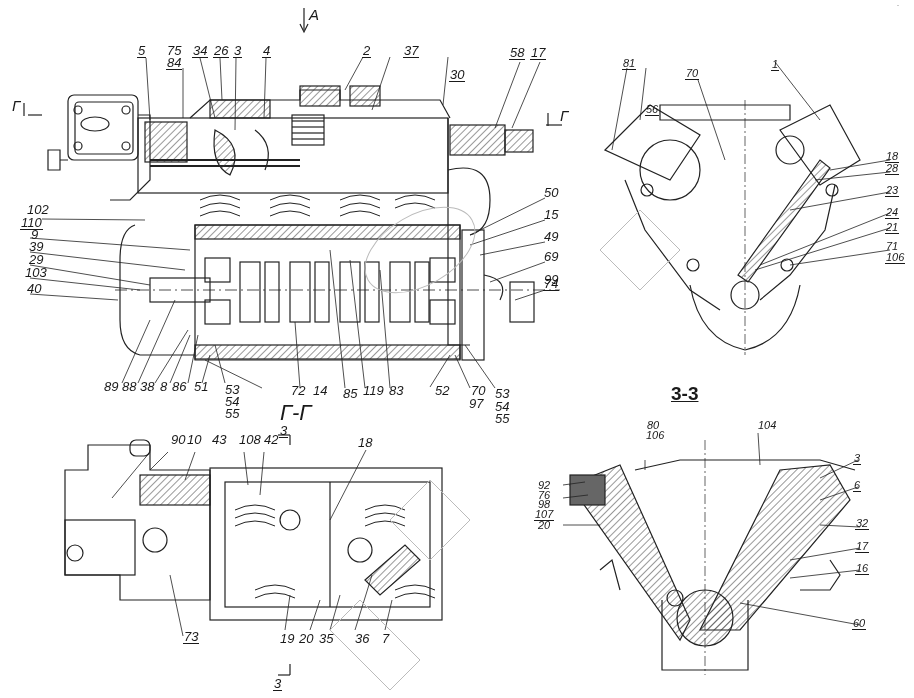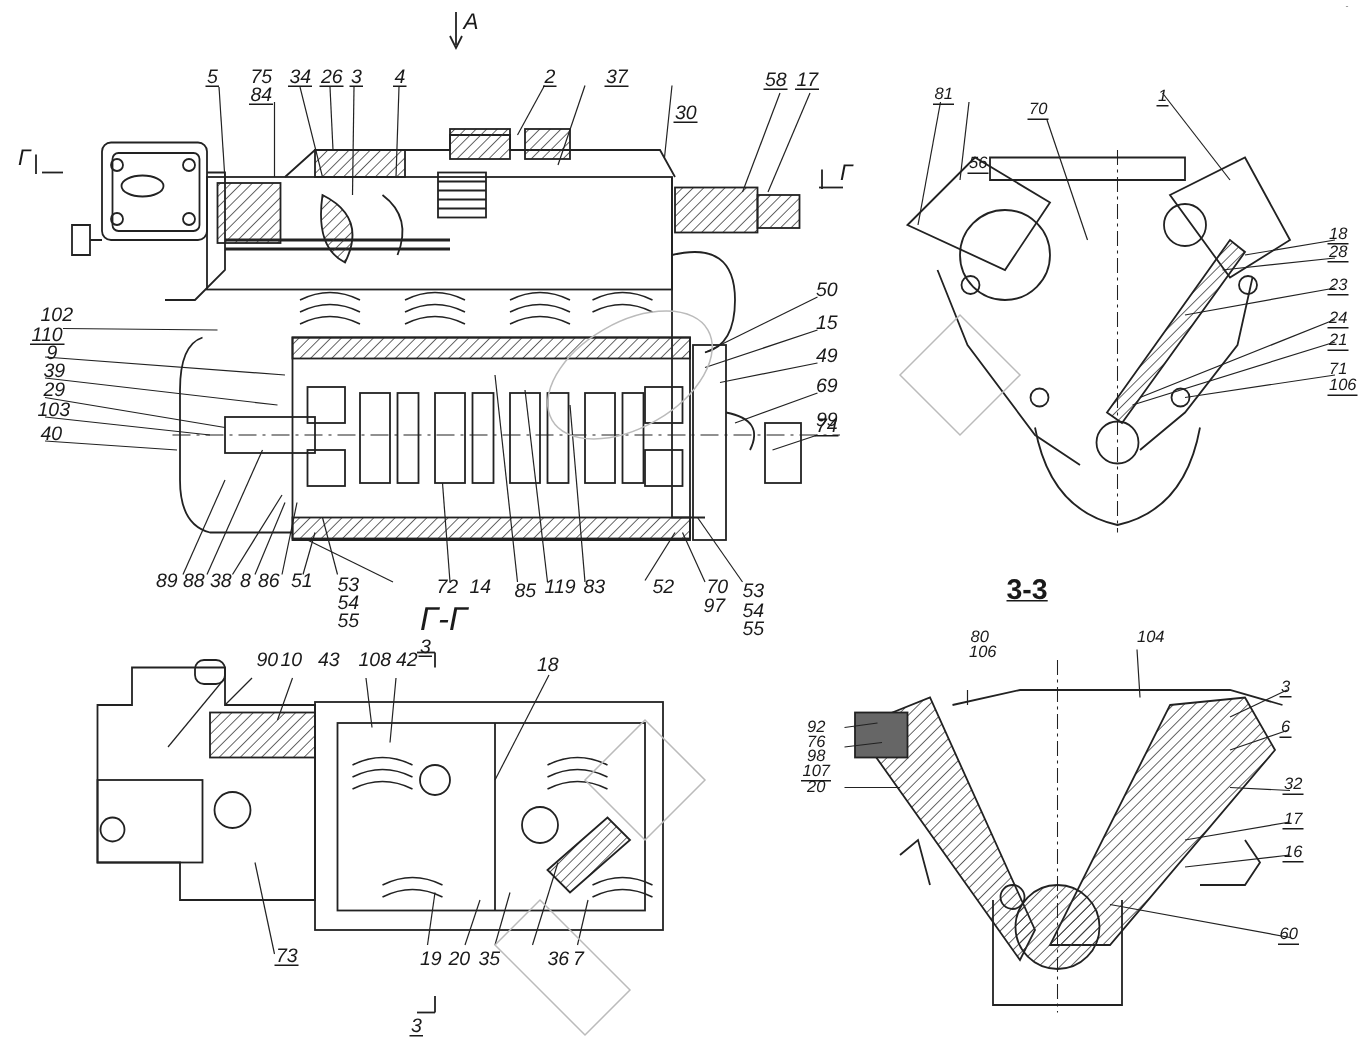--- a/index.html
+++ b/index.html
@@ -337,7 +337,7 @@
 <span class="lbl nb" style="left:279px;top:632px;">19</span>
 <span class="lbl nb" style="left:298px;top:632px;">20</span>
 <span class="lbl nb" style="left:318px;top:632px;">35</span>
-<span class="lbl nb" style="left:364px;top:632px;">36</span>
+<span class="lbl nb" style="left:354px;top:632px;">36</span>
 <span class="lbl nb" style="left:381px;top:632px;">7</span>
 
 <span class="lbl small nb" style="left:646px;top:420px;">80</span>

